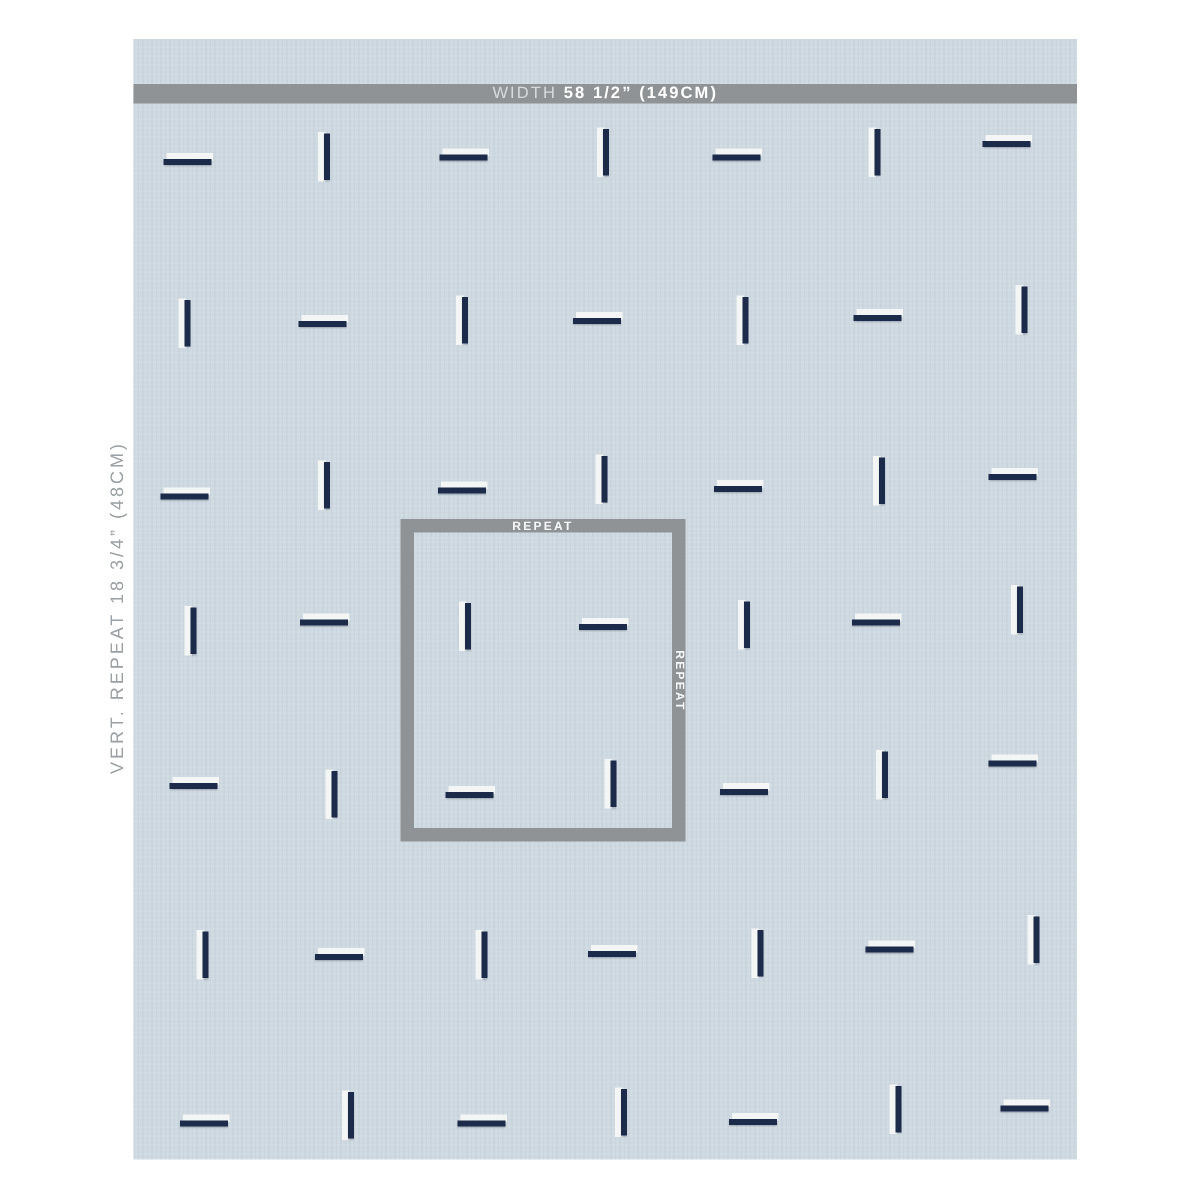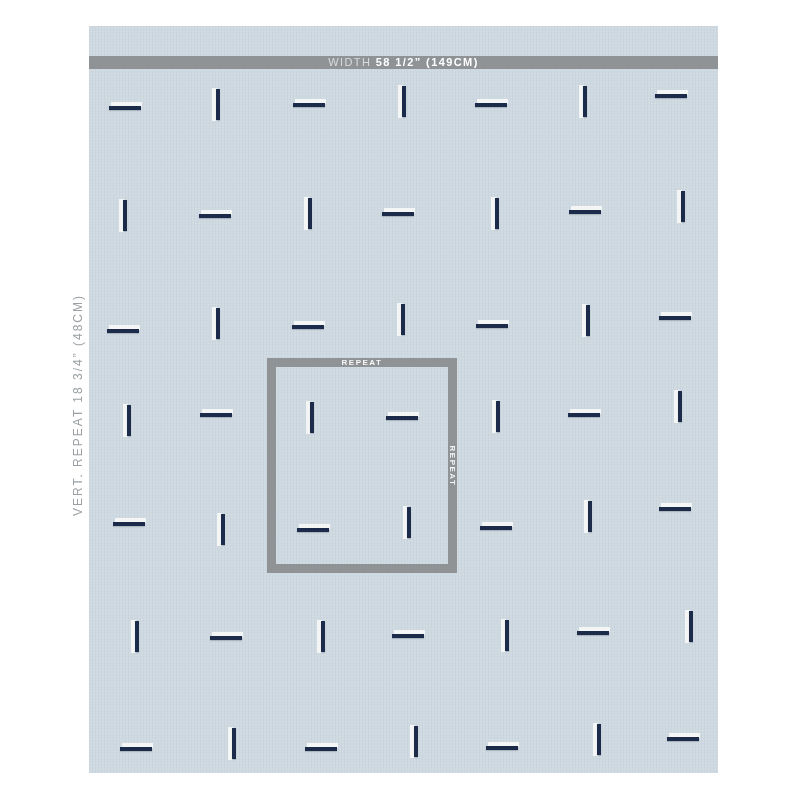--- a/index.html
+++ b/index.html
@@ -321,7 +321,7 @@
         </div>
       </div>
 
-    <div class="repeat-box" id="repeatBox" style="left: 178px; top: 332px; width: 190px; height: 215px;">
+    <div class="repeat-box" id="repeatBox" style="left: 178px; top: 320px; width: 190px; height: 215px;">
       <span class="repeat-top">REPEAT</span>
       <span class="repeat-side">REPEAT</span>
     </div>

